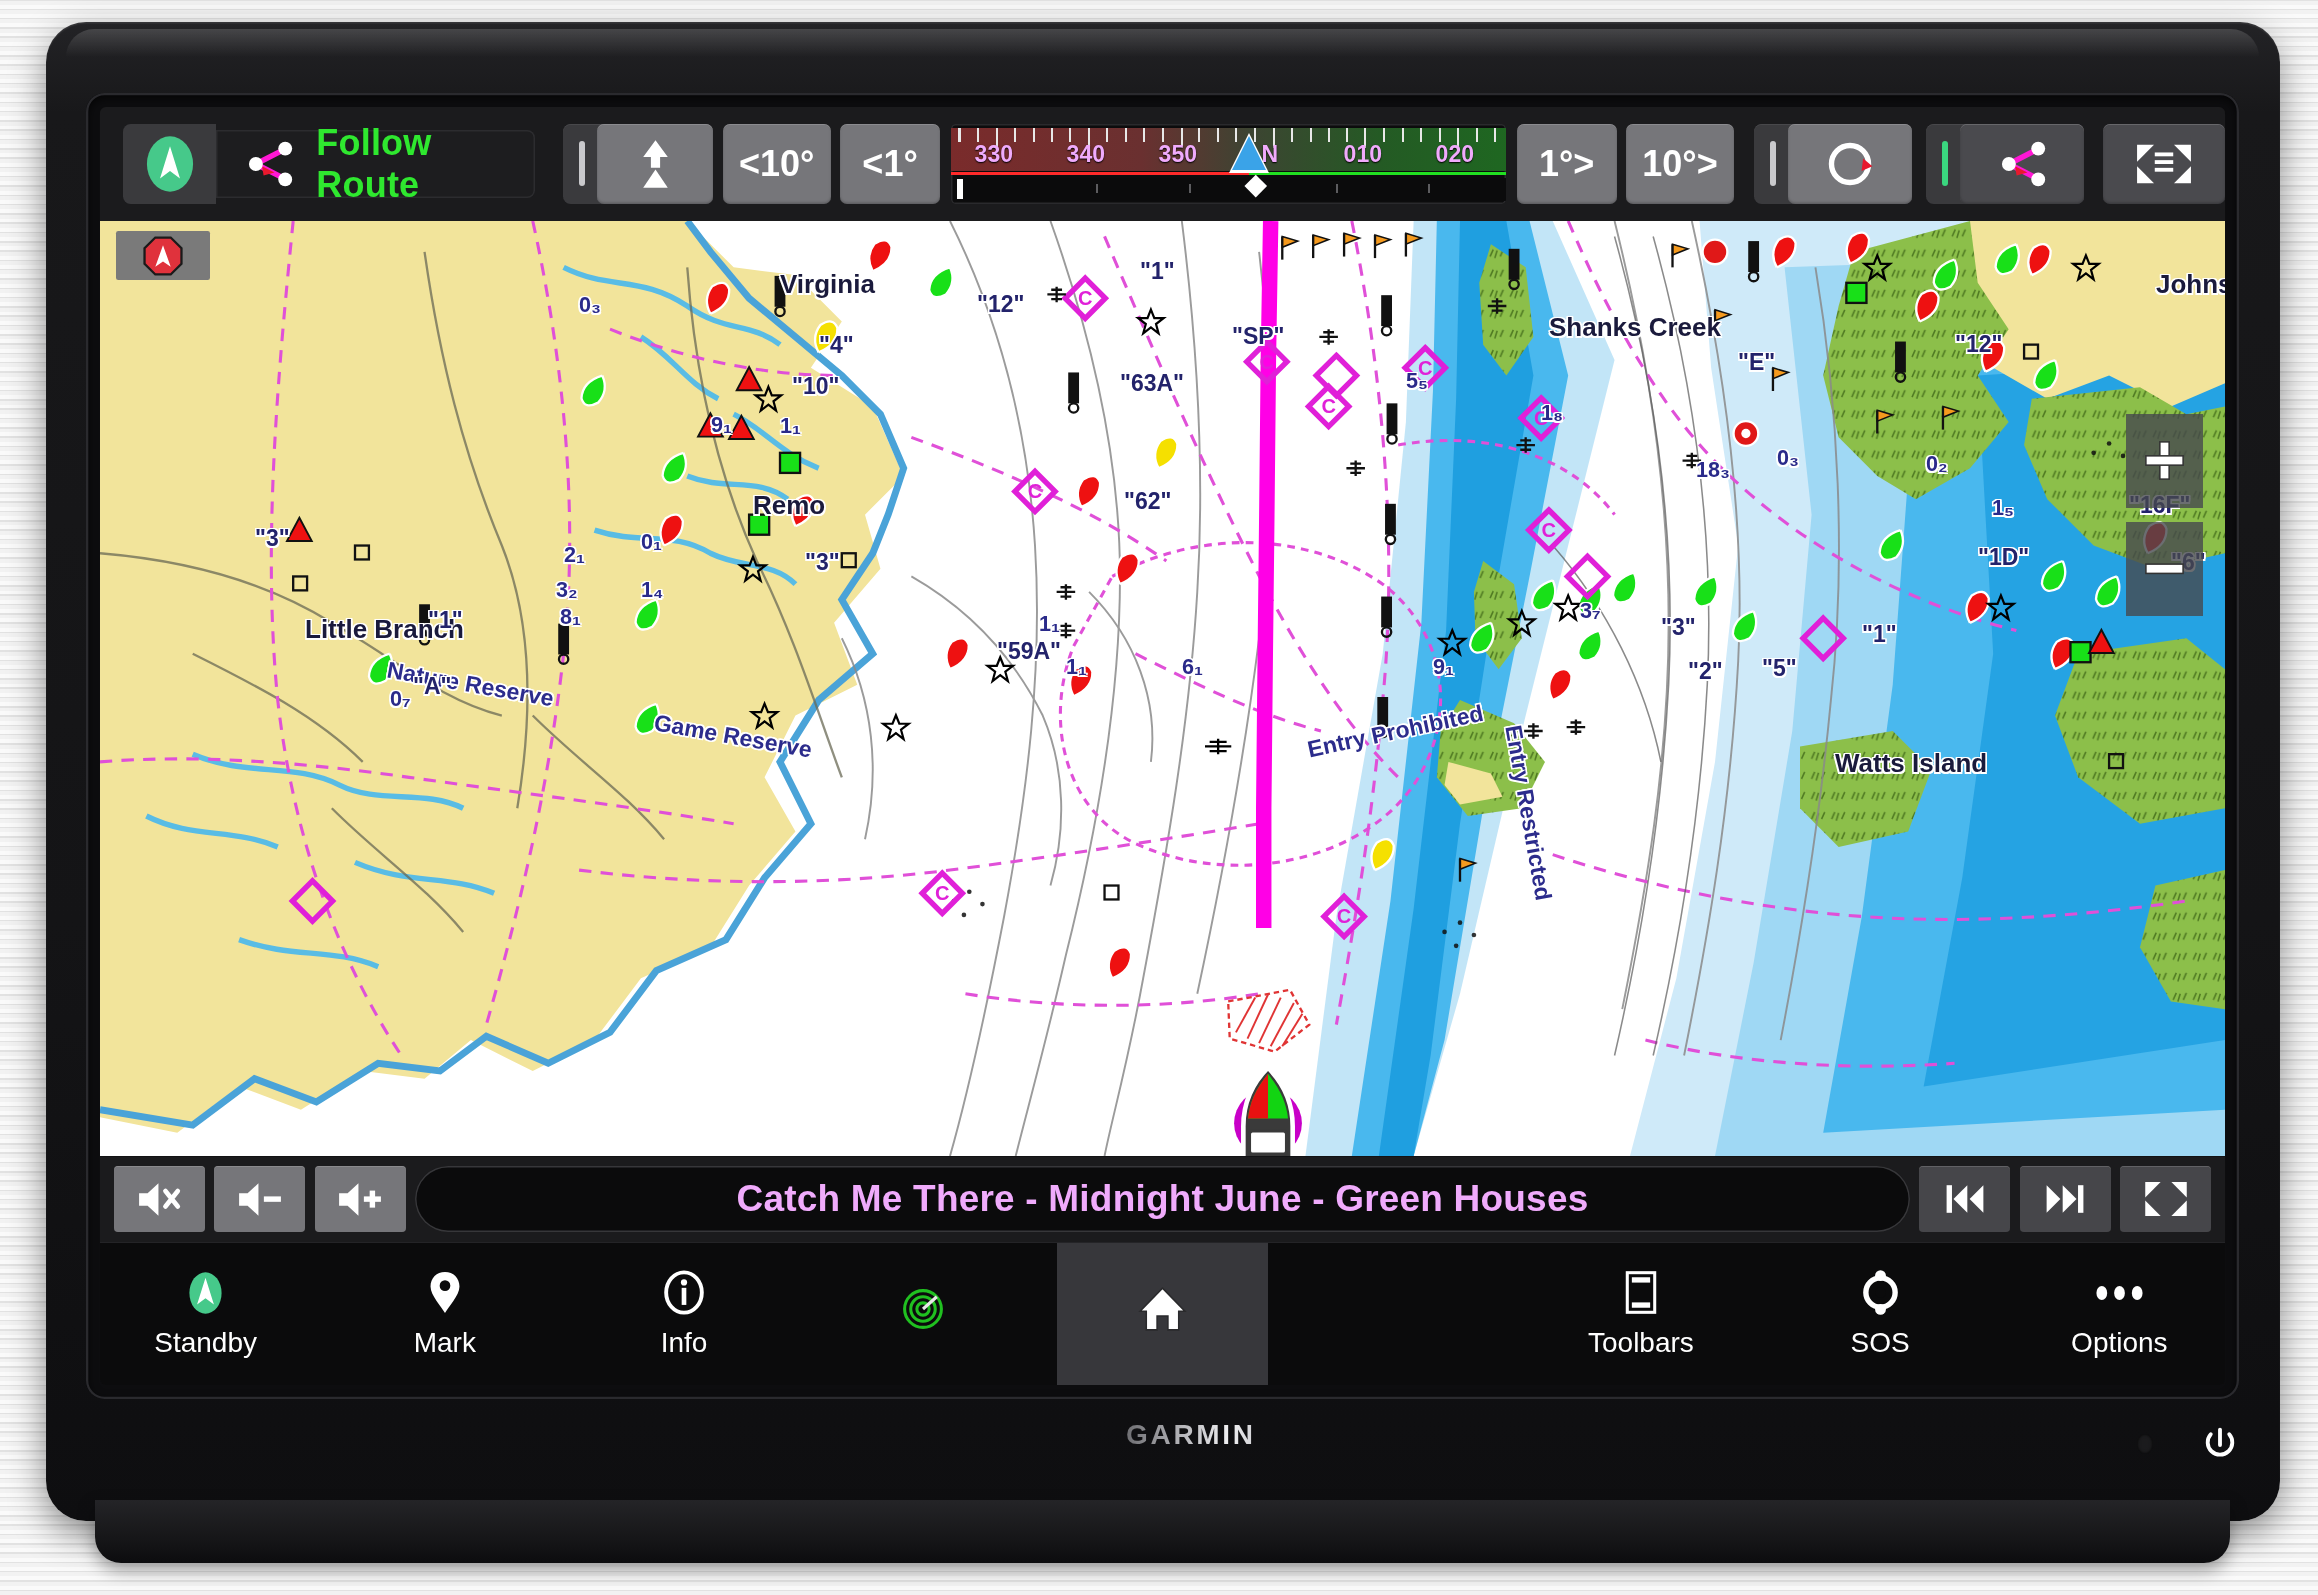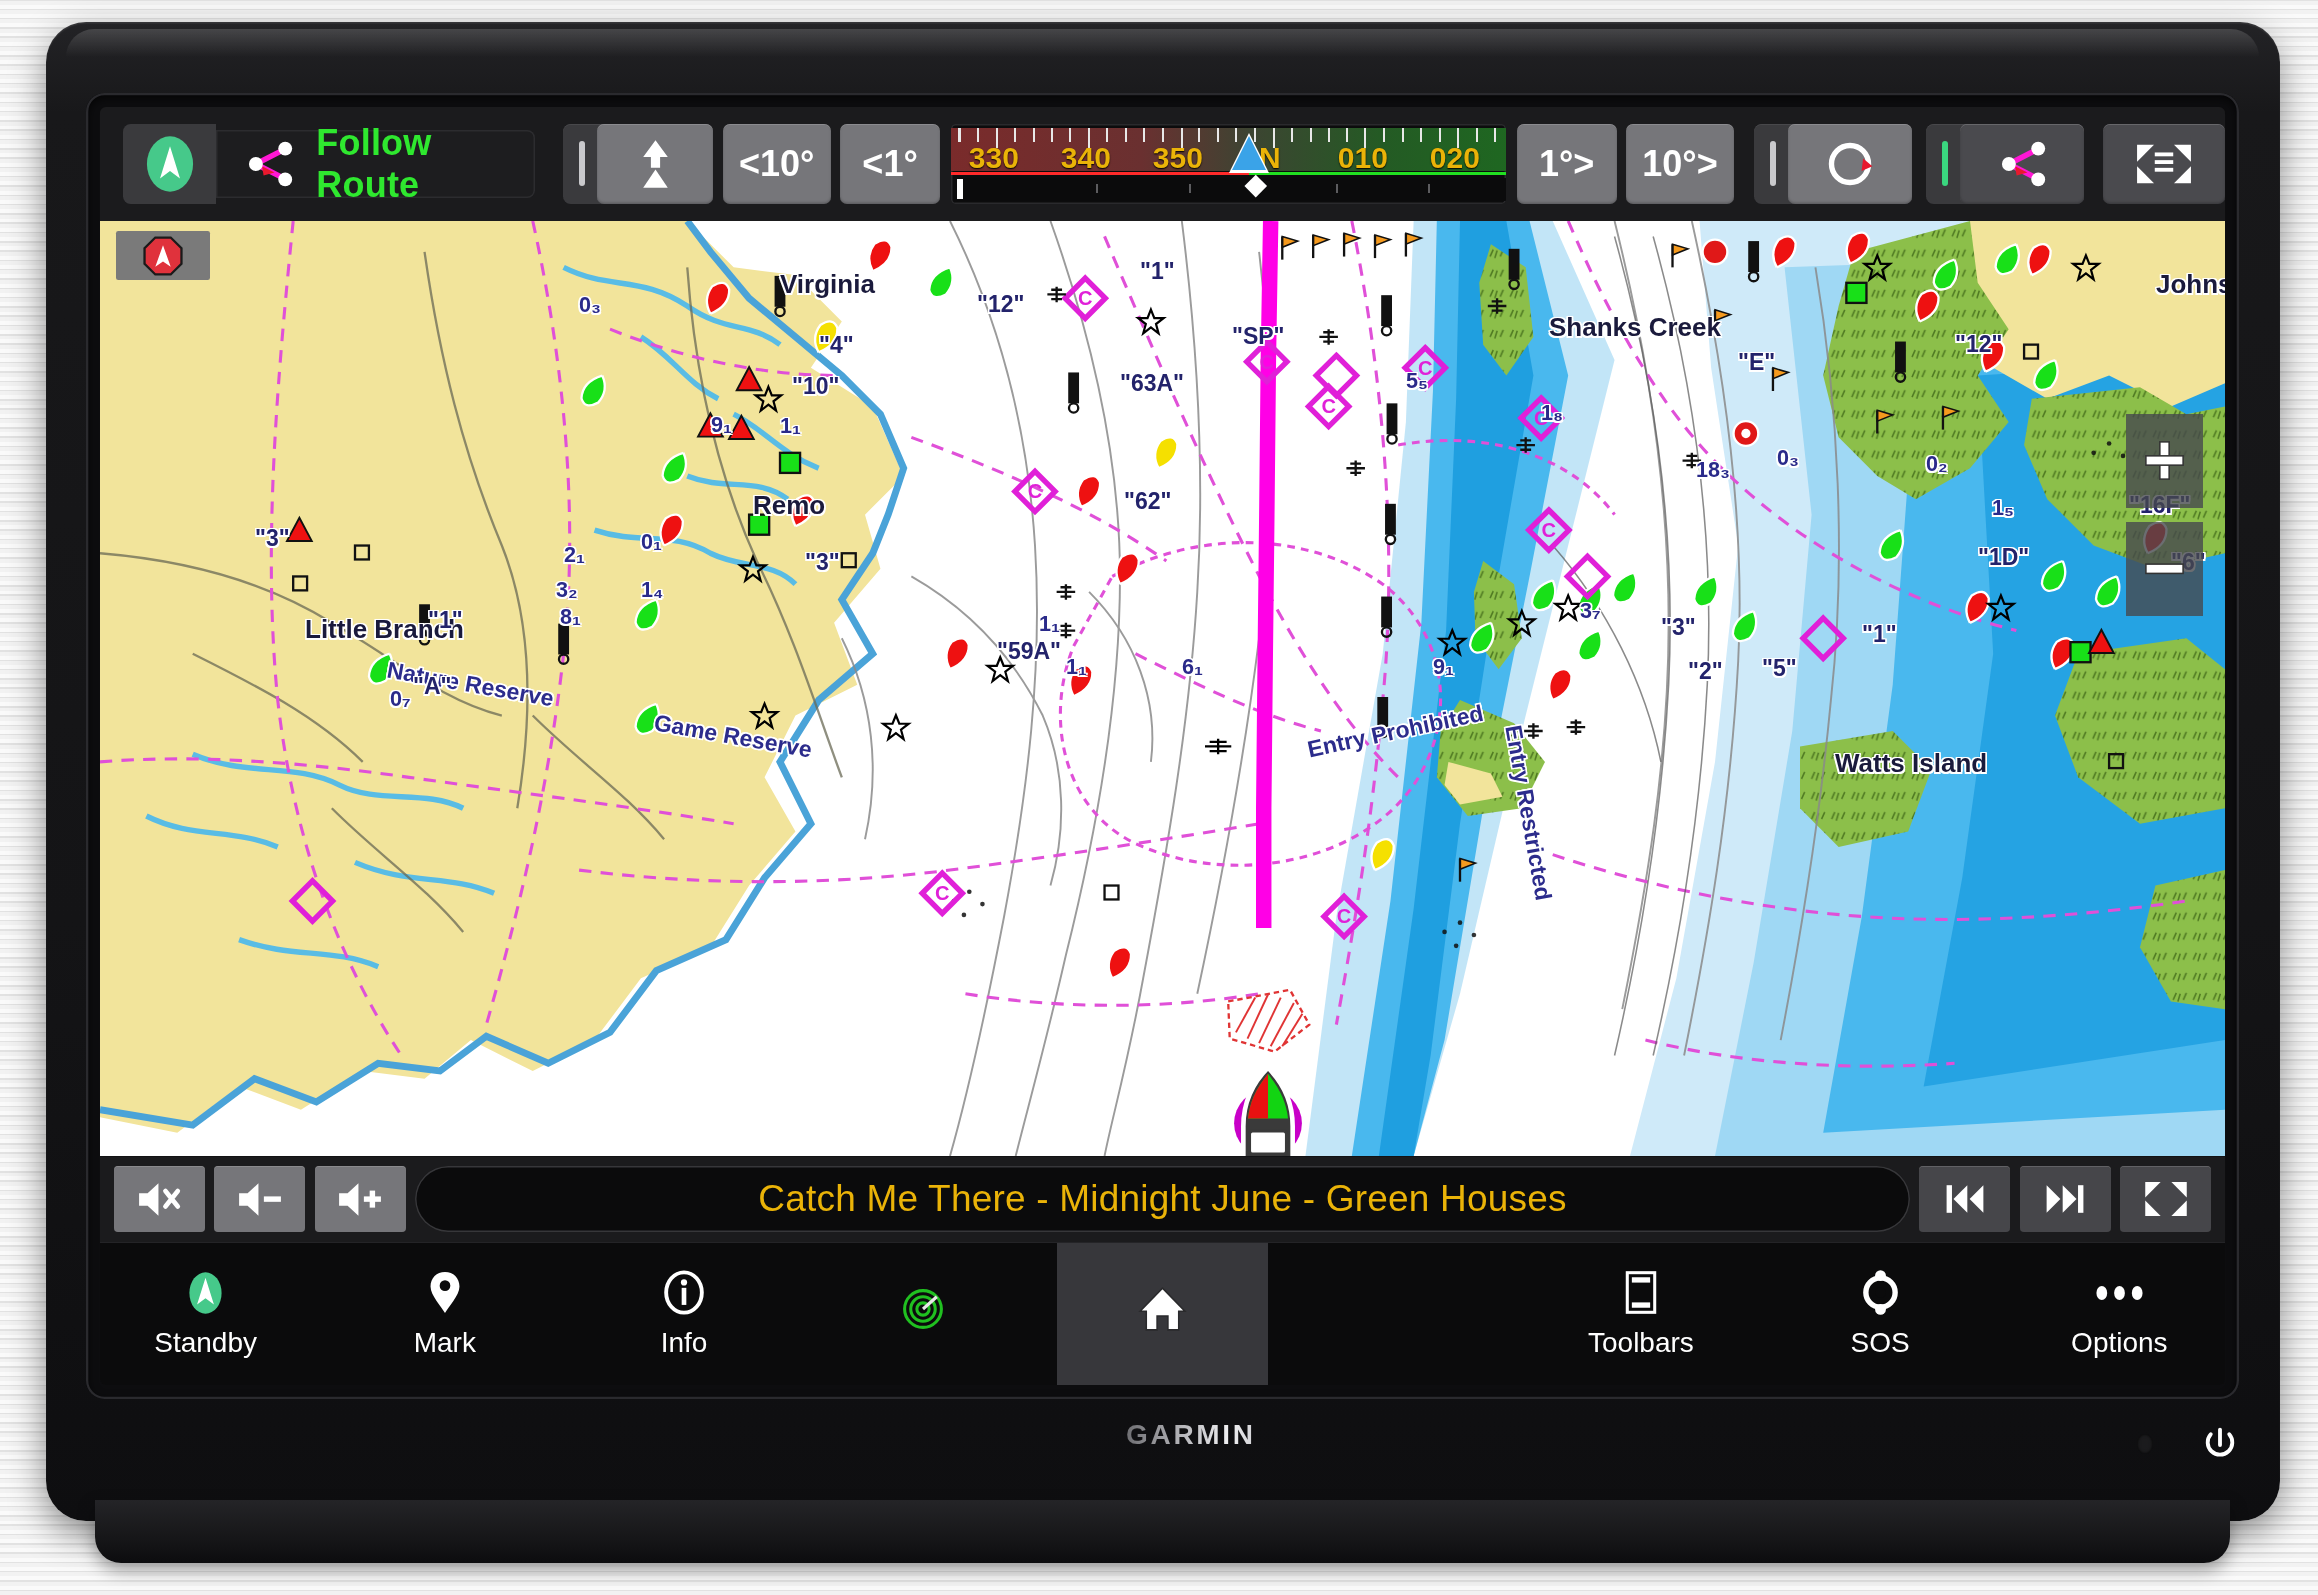--- a/index.html
+++ b/index.html
@@ -153,7 +153,7 @@
   #compass-ticks i.maj { height: 20px; }
   #compass-labels { position:absolute; left:0; top: 17px; width:595px; height:31px; }
   #compass-labels span {
-    position:absolute; color:#eab308; font-size: 30px; font-weight:700;
+    position:absolute; color:#f0abfc; font-size: 23px; font-weight:700;
     transform: translateX(-50%); text-shadow: 0 0.8px 1.5px #000;
   }
   #compass-underline-r {

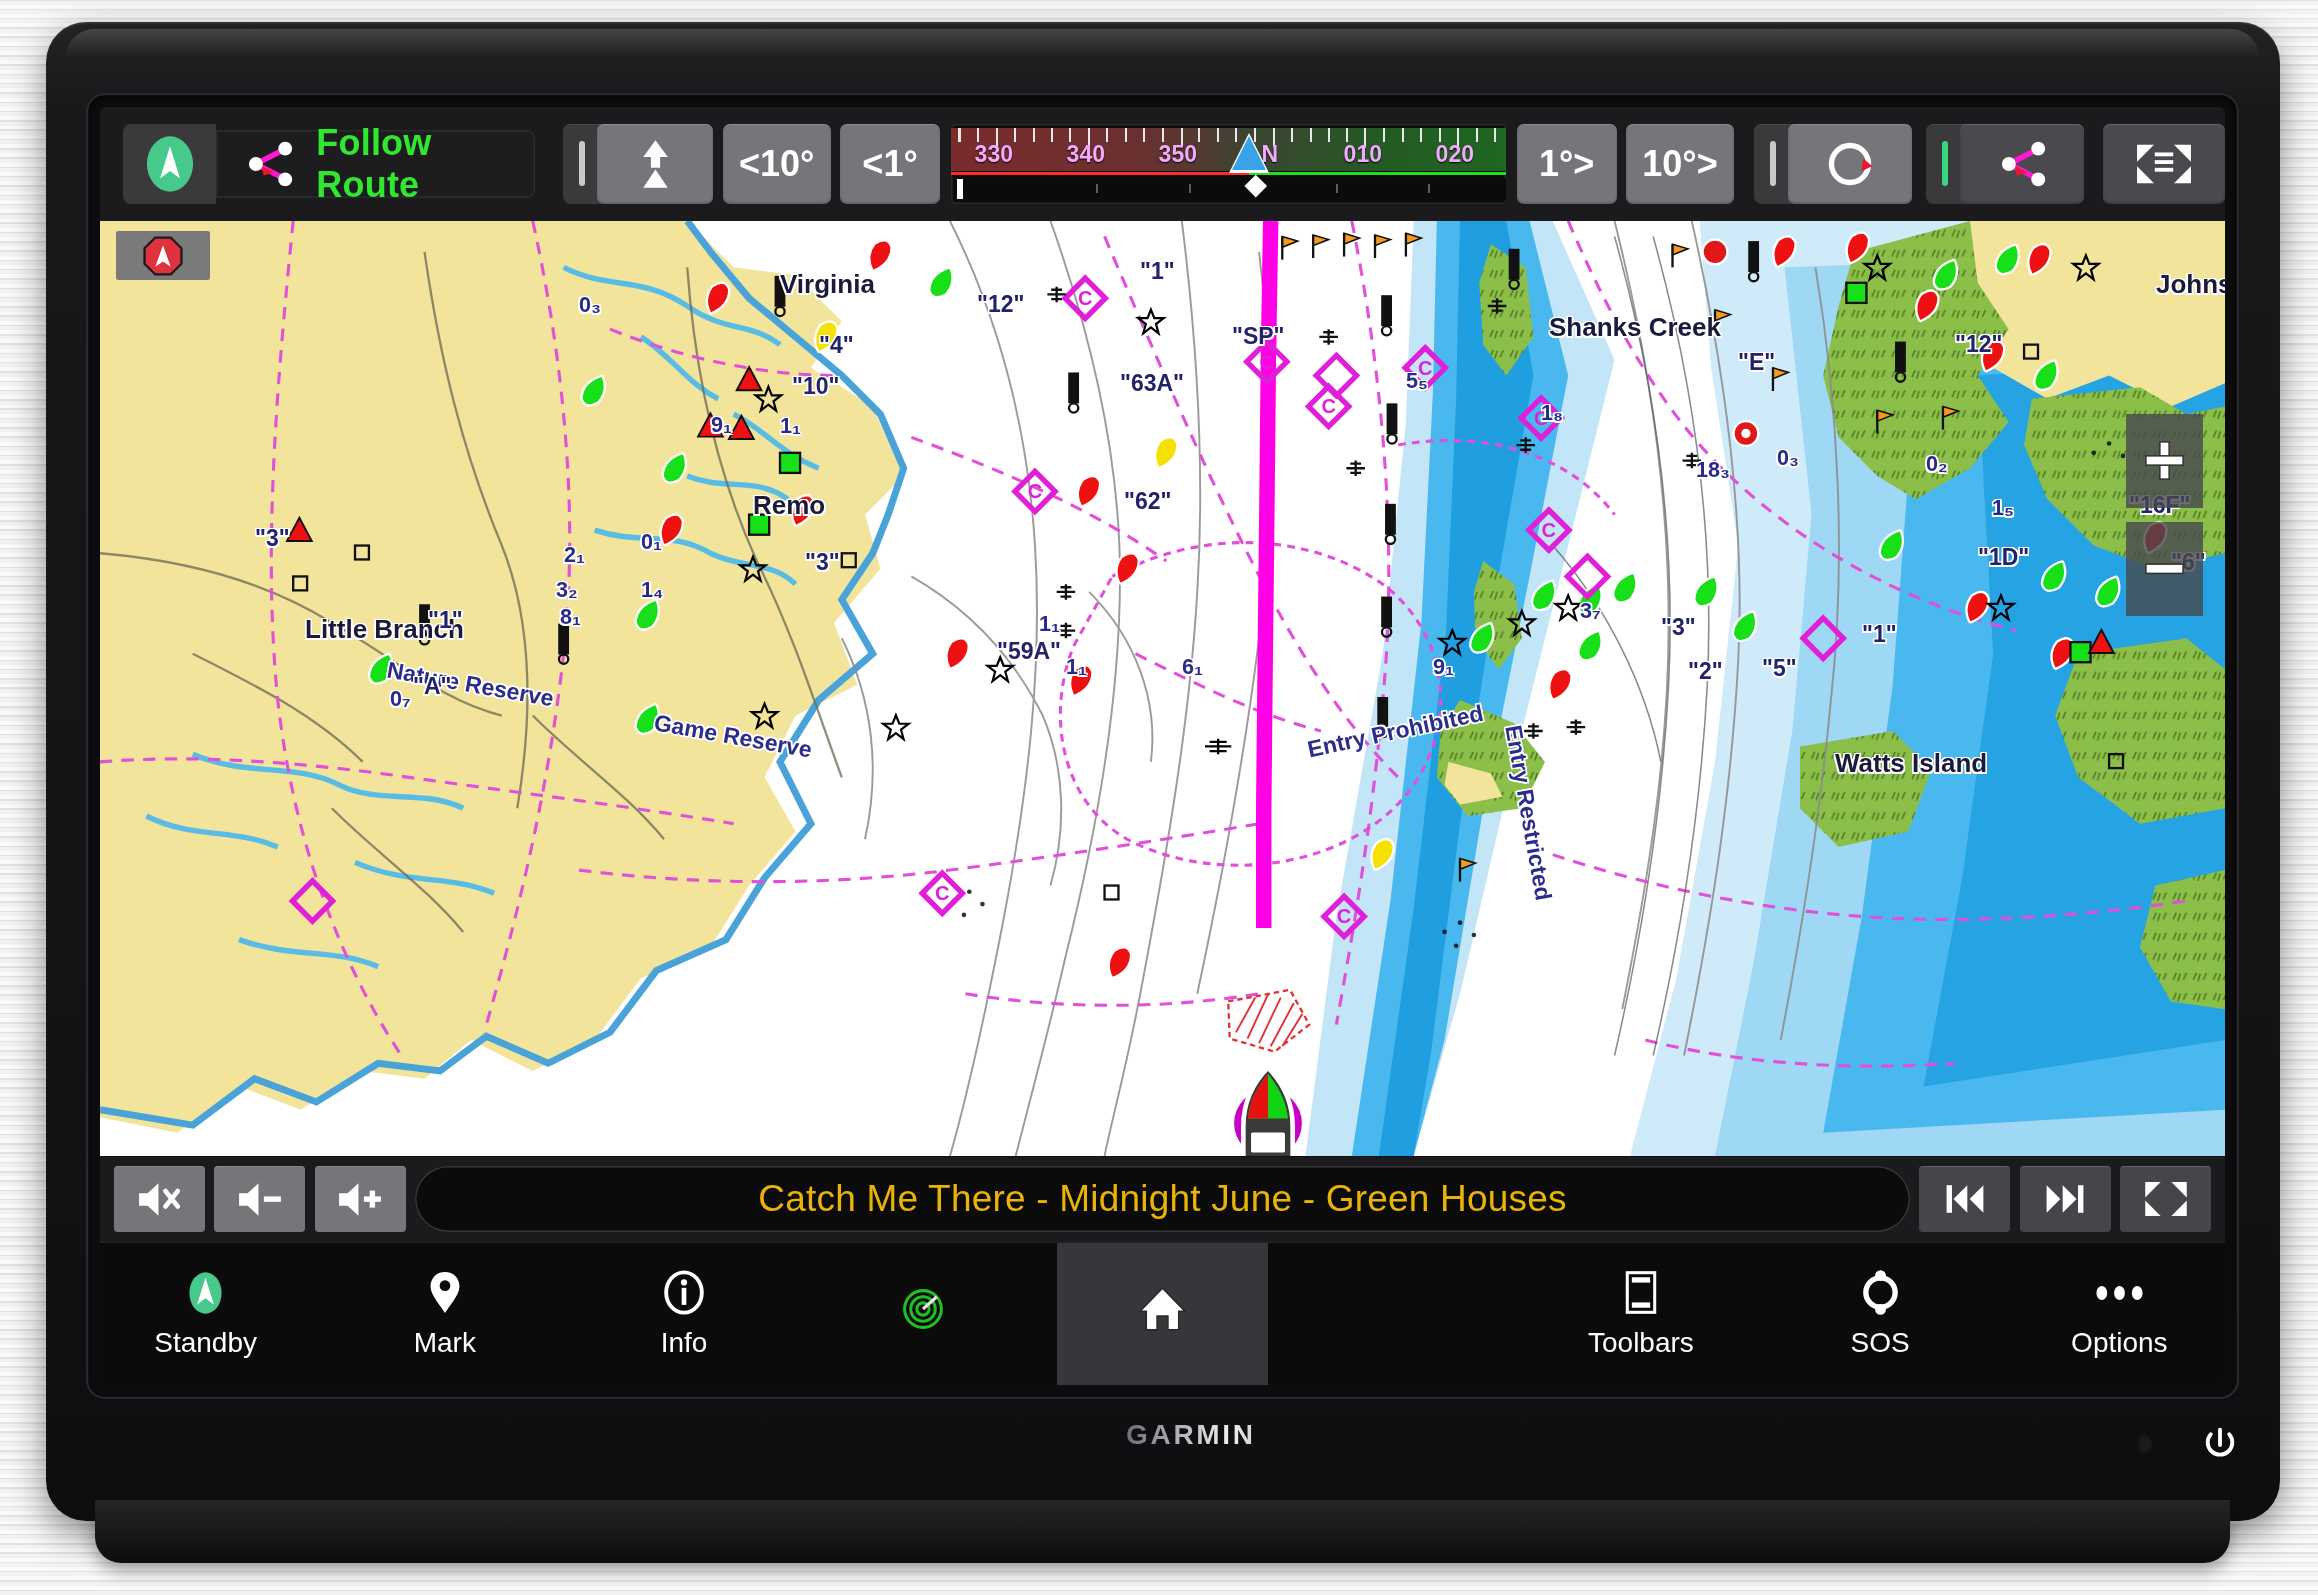--- a/index.html
+++ b/index.html
@@ -248,7 +248,7 @@
     display:flex; align-items:center; justify-content:center;
     box-shadow: inset 0 0 0 1.5px #37373a;
   }
-  #track-title { color:#eab308; font-size: 37px; font-weight:400; letter-spacing:0.2px; }
+  #track-title { color:#f0abfc; font-size: 37px; font-weight:700; letter-spacing:0.2px; }
 
   
   #navbar {

